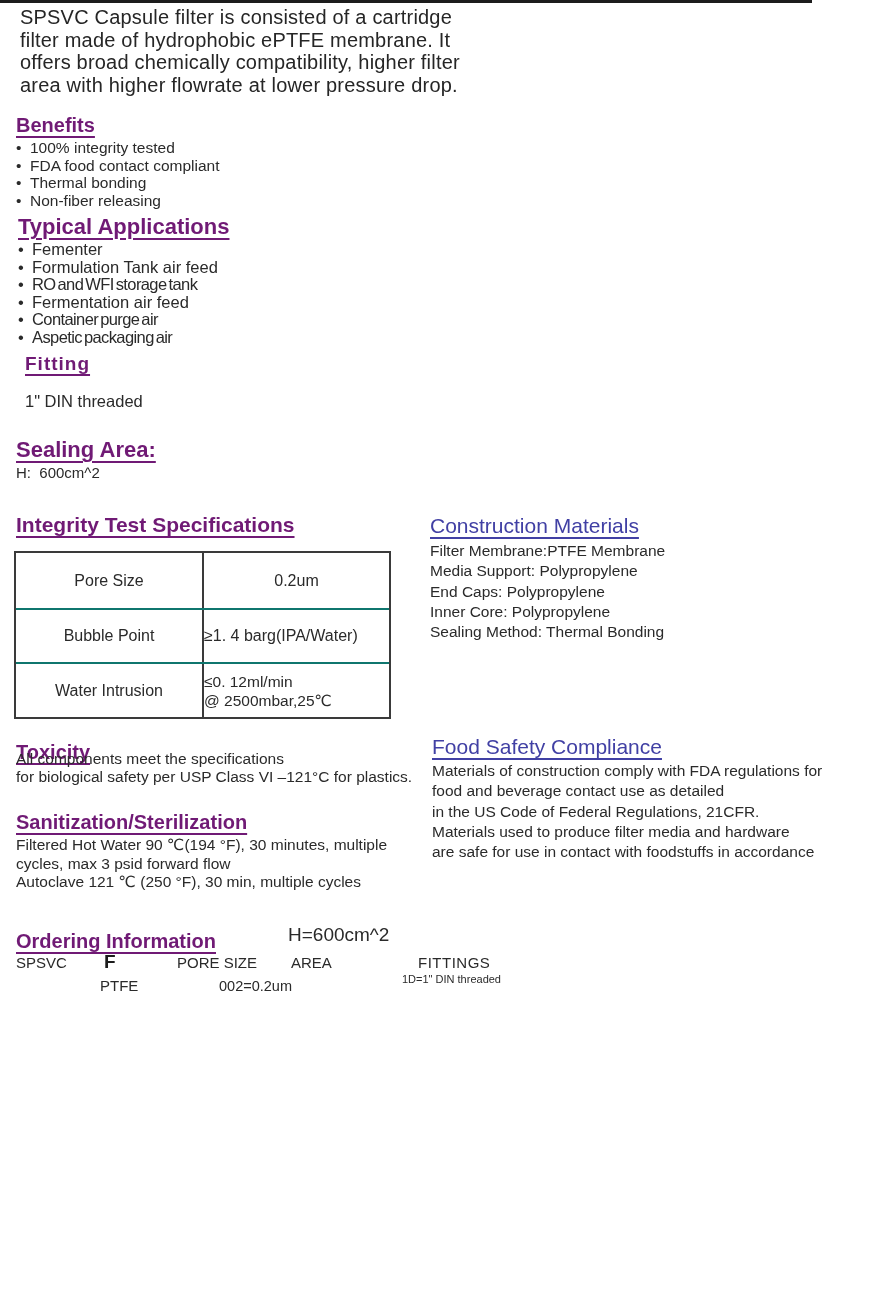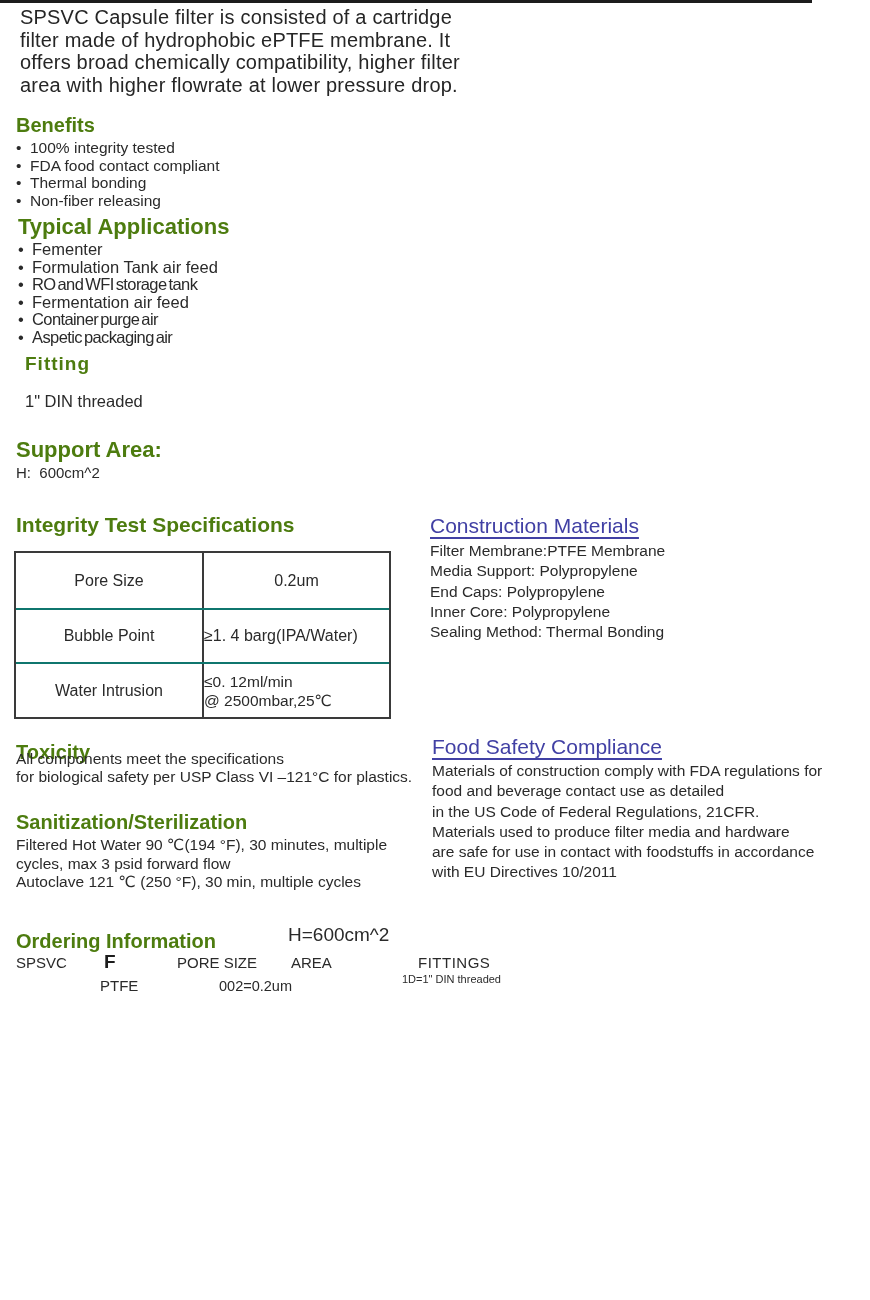--- a/index.html
+++ b/index.html
@@ -19,8 +19,8 @@
     font-size:20px;line-height:22.5px;color:#262626;letter-spacing:0.2px;
   }
   .h-bold{
-    font-weight:bold;color:#4d7c0f;
-    text-decoration-thickness:2px;text-underline-offset:4px;
+    font-weight:bold;color:#701a75;
+    text-decoration:underline;text-decoration-thickness:2px;text-underline-offset:4px;
   }
   .h-light{
     font-weight:normal;color:#4140a4;

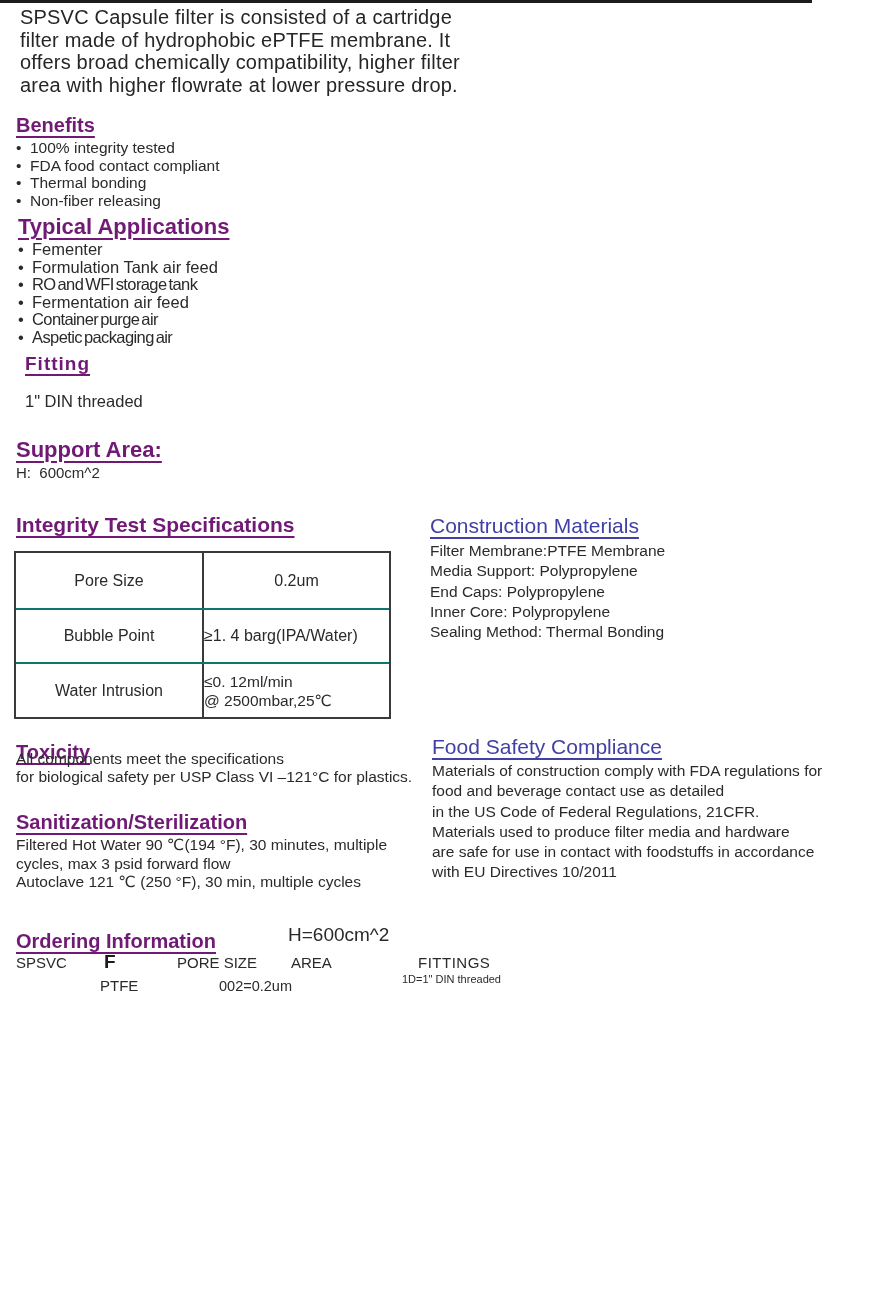--- a/index.html
+++ b/index.html
@@ -80,7 +80,7 @@
   <div class="abs h-bold" style="left:25px;top:353px;font-size:19px;letter-spacing:1px;">Fitting</div>
   <div class="abs" style="left:25px;top:392px;font-size:16.5px;">1" DIN threaded</div>
 
-  <div class="abs h-bold" style="left:16px;top:437px;font-size:22px;">Support Area:</div>
+  <div class="abs h-bold" style="left:16px;top:437px;font-size:22px;">Sealing Area:</div>
   <div class="abs" style="left:16px;top:464px;font-size:15px;white-space:pre;">H:  600cm^2</div>
 
   <div class="abs h-bold" style="left:16px;top:513px;font-size:21px;">Integrity Test Specifications</div>

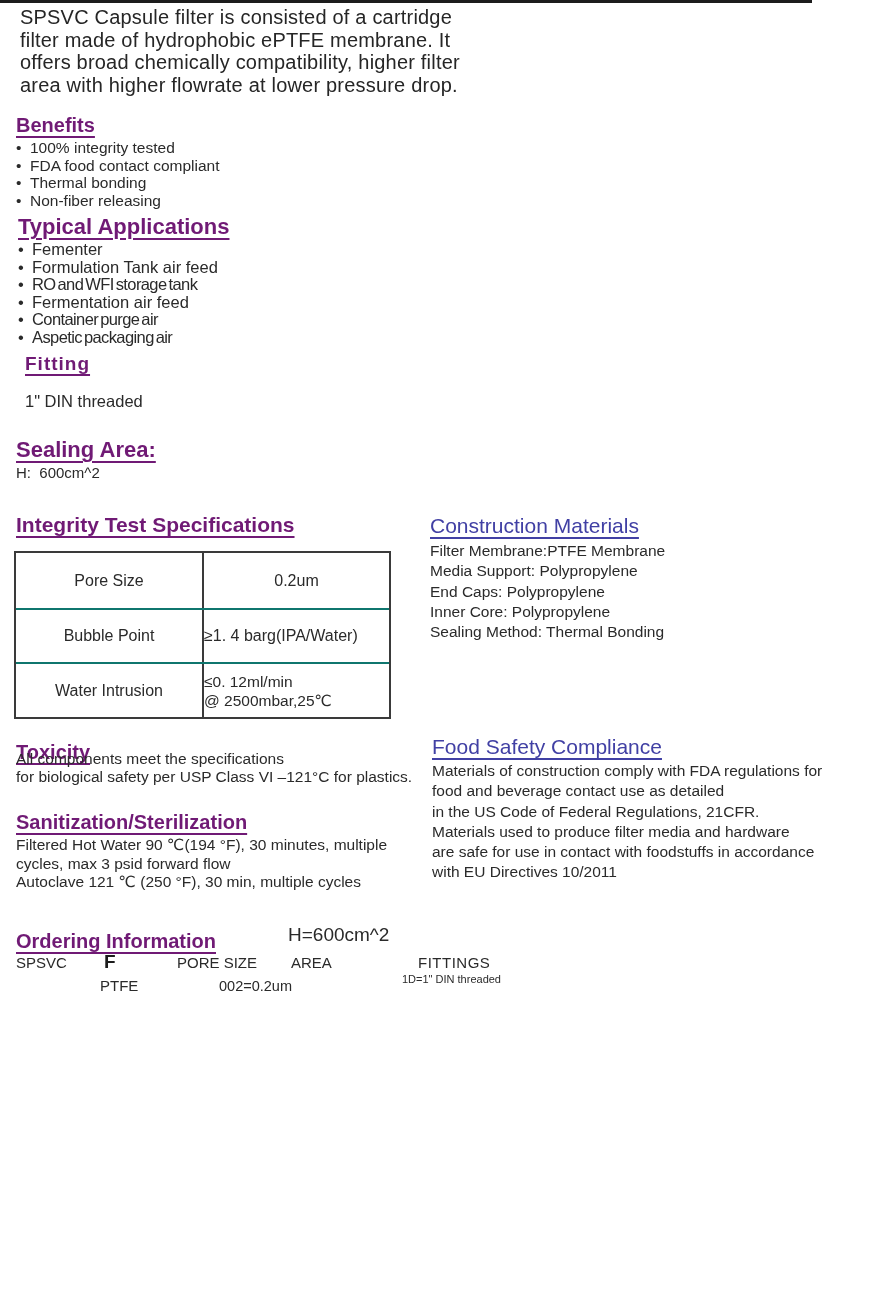--- a/index.html
+++ b/index.html
@@ -124,7 +124,6 @@
     <div class="line">in the US Code of Federal Regulations, 21CFR.</div>
     <div class="line">Materials used to produce filter media and hardware</div>
     <div class="line">are safe for use in contact with foodstuffs in accordance</div>
-    <div class="line">with EU Directives 10/2011</div>
   </div>
 
   <div class="abs h-bold" style="left:16px;top:811px;font-size:20px;">Sanitization/Sterilization</div>

